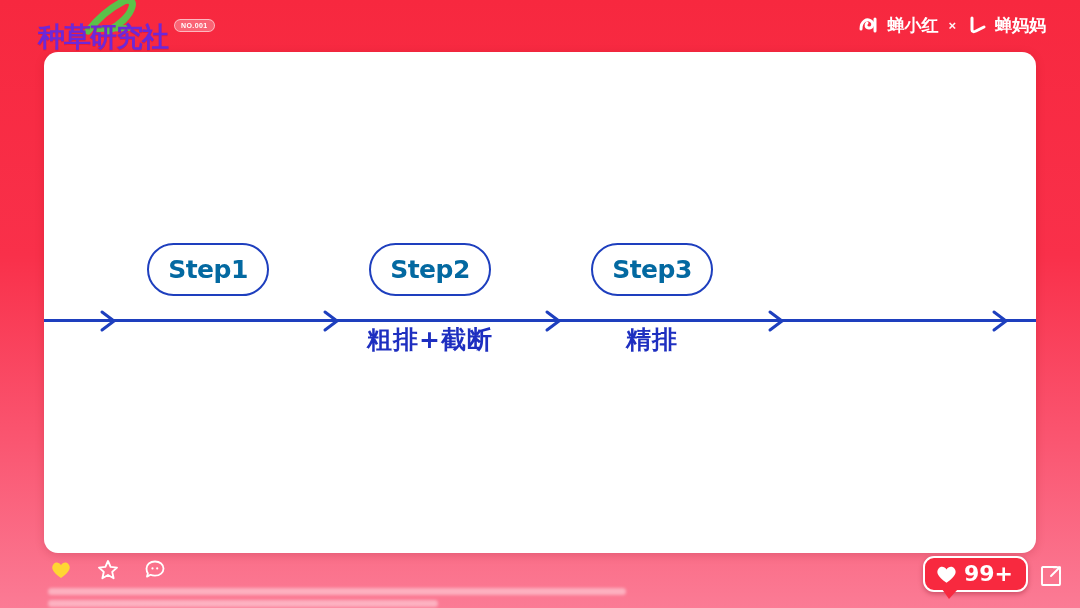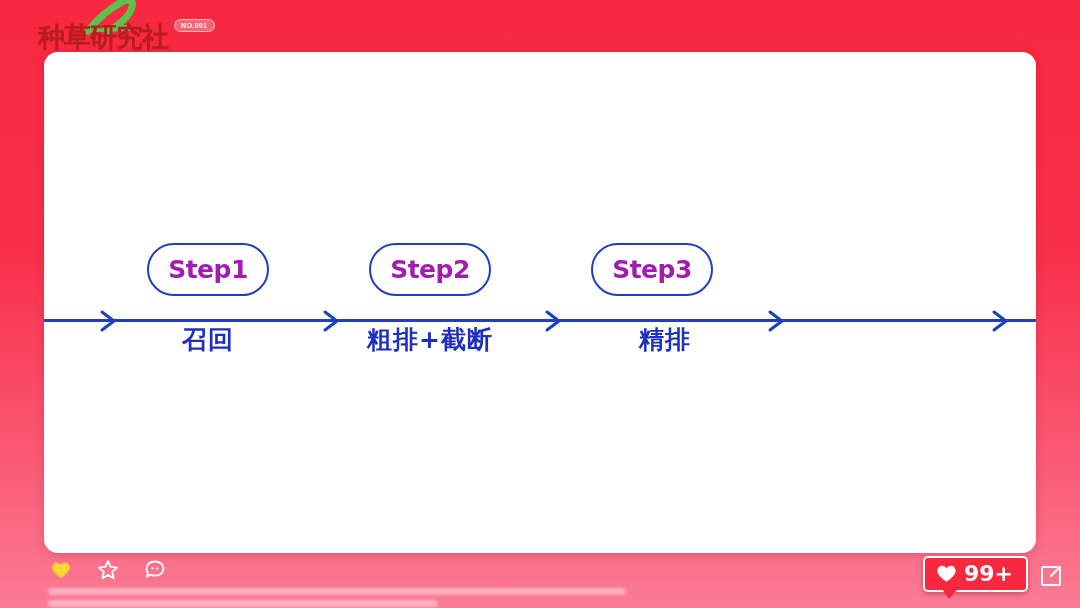--- a/index.html
+++ b/index.html
@@ -22,7 +22,7 @@
   .logo-wrap{ position:relative; display:flex; align-items:center; }
   .logo-text{
     font-family:"DejaVu Sans",sans-serif;
-    font-size:27px; font-weight:bold; color:#b91c1c;
+    font-size:27px; font-weight:bold; color:#6d28d9;
     letter-spacing:-1px; line-height:1;
     position:relative; z-index:2;
     text-shadow:0 1px 0 rgba(180,0,30,.25);

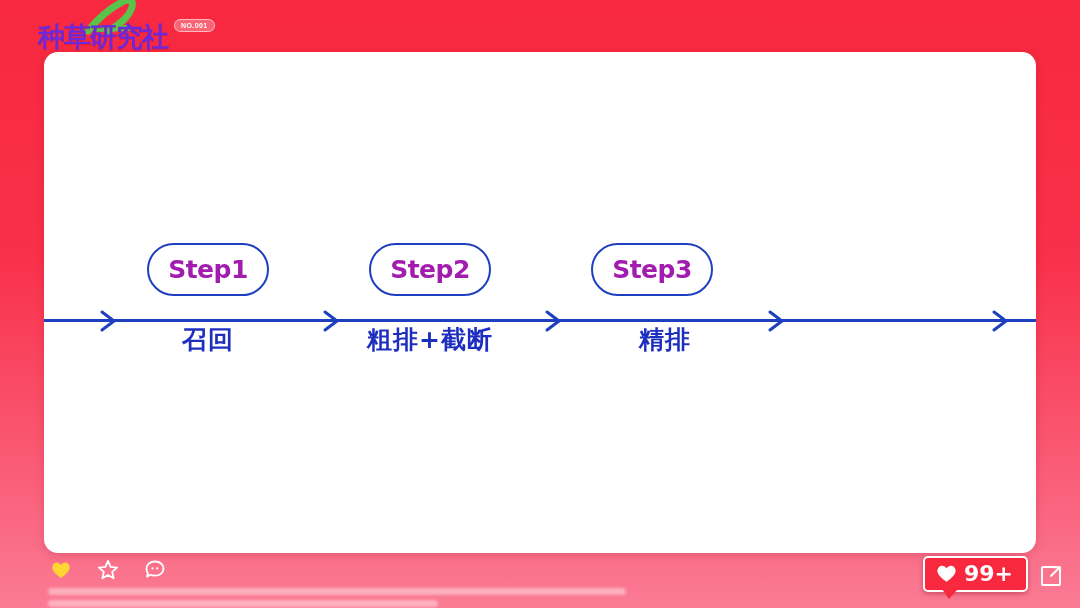--- a/index.html
+++ b/index.html
@@ -119,6 +119,22 @@
     </div>
   </div>
 
+  <div class="cobrand">
+    <div class="cb-item">
+      <svg width="24" height="20" viewBox="0 0 24 20">
+        <path d="M3 14 C3 6 9 3 13 6 C16 8 15 13 11 13 C8 13 7 10 9 8" stroke="#fff" stroke-width="3" fill="none" stroke-linecap="round"></path>
+        <path d="M17 4 L17 16" stroke="#fff" stroke-width="3" stroke-linecap="round"></path>
+      </svg>
+      <span class="cb-name">蝉小红</span>
+    </div>
+    <span class="cb-x">×</span>
+    <div class="cb-item">
+      <svg width="24" height="20" viewBox="0 0 24 20">
+        <path d="M6 3 L6 15 C6 17 8 17 10 16 L18 12" stroke="#fff" stroke-width="3" fill="none" stroke-linecap="round" stroke-linejoin="round"></path>
+      </svg>
+      <span class="cb-name">蝉妈妈</span>
+    </div>
+  </div>
 </div>
 
 <div class="card">

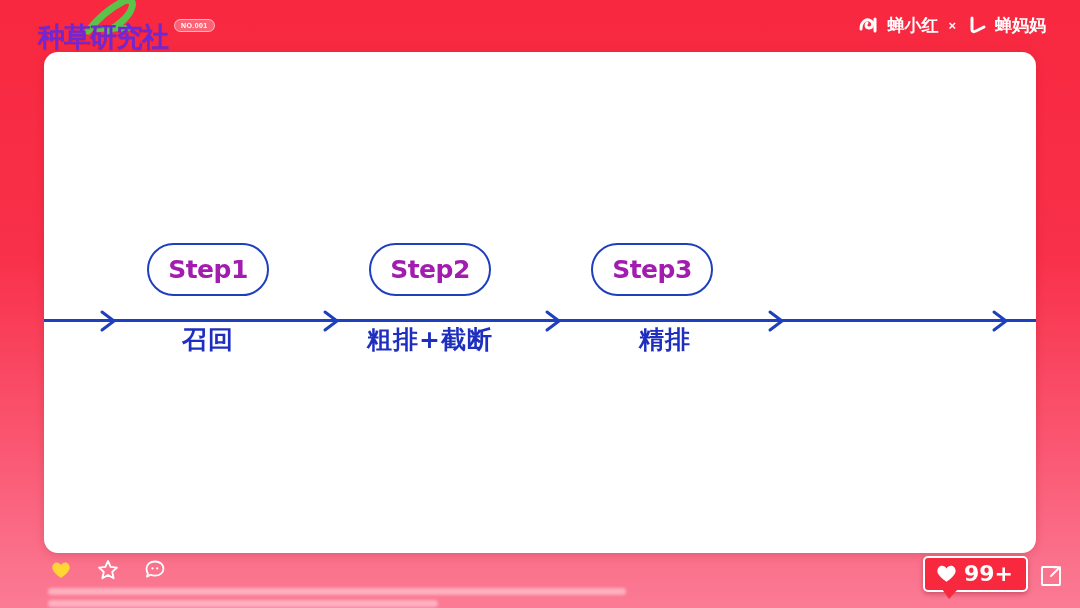--- a/index.html
+++ b/index.html
@@ -68,7 +68,7 @@
     z-index:3;
   }
   .pill span{
-    color:#a21caf; font-size:25px; font-weight:bold;
+    color:#0369a1; font-size:25px; font-weight:bold;
     font-family:"DejaVu Sans",sans-serif; letter-spacing:-.5px;
     margin-top:-1px;
   }

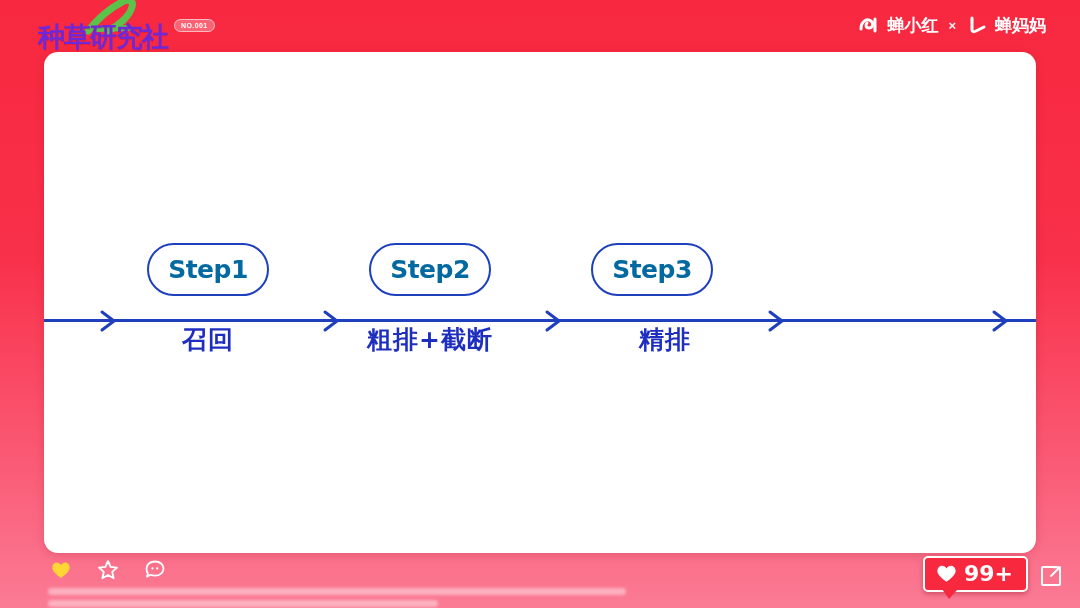--- a/index.html
+++ b/index.html
@@ -168,7 +168,6 @@
       <span>Step3</span>
     </div>
 
-    <div class="caption" style="left:103px; width:122px;">召回</div>
     <div class="caption" style="left:305px; width:162px;">粗排+截断</div>
     <div class="caption" style="left:560px; width:122px;font-family:Liberation Serif, serif;">精排</div>
 

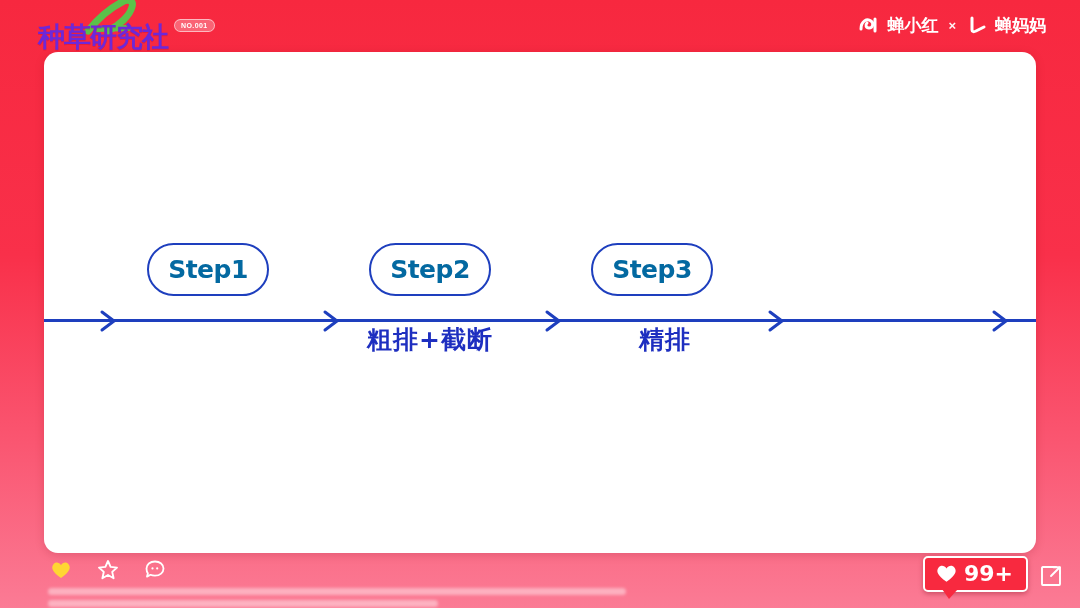--- a/index.html
+++ b/index.html
@@ -169,7 +169,7 @@
     </div>
 
     <div class="caption" style="left:305px; width:162px;">粗排+截断</div>
-    <div class="caption" style="left:560px; width:122px;font-family:Liberation Serif, serif;">精排</div>
+    <div class="caption" style="left:547px; width:122px;font-family:Liberation Serif, serif;">精排</div>
 
   </div>
 </div>

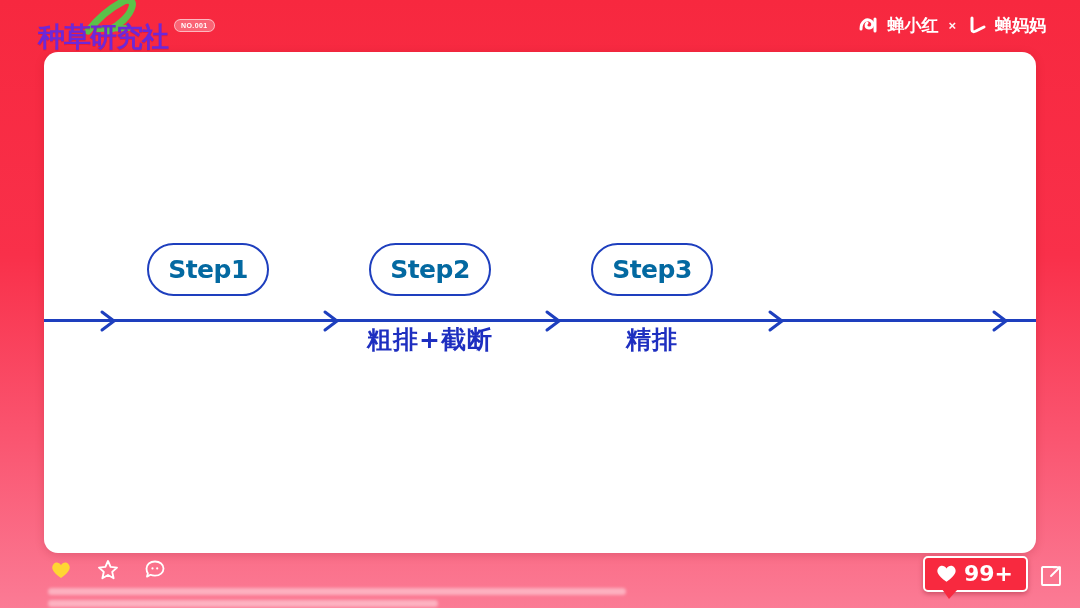--- a/index.html
+++ b/index.html
@@ -89,9 +89,9 @@
   .bb-line.l2{ width:390px; }
   .like-bubble{
     position:absolute; right:52px; top:3px;
-    background:#F8293F; border-radius:5px;
+    background:#F8293F; border-radius:11px;
     padding:5px 13px 5px 10px;
-    display:flex; align-items:flex-start; gap:6px;
+    display:flex; align-items:flex-end; gap:6px;
     box-shadow:0 2px 5px rgba(120,0,20,.35);
     border:2px solid #ffffff;
   }

